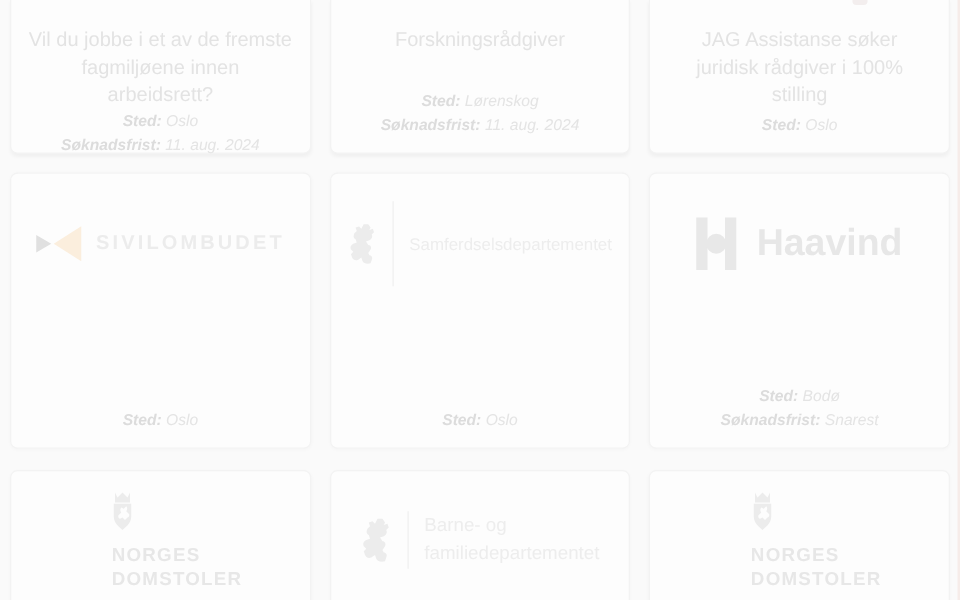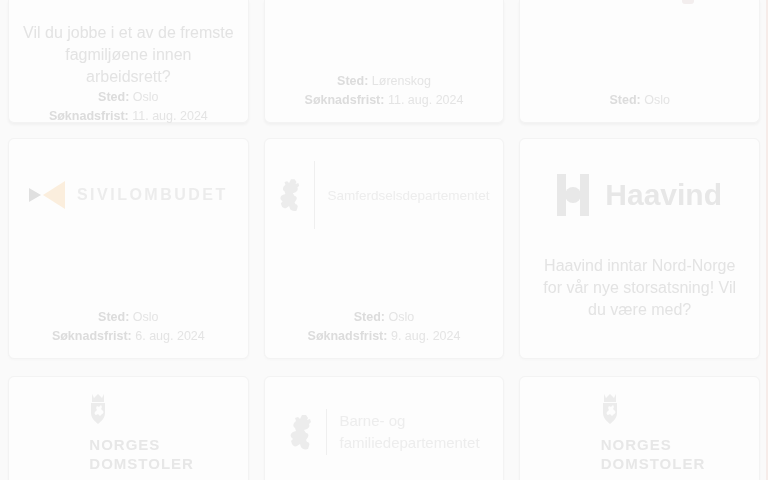--- a/index.html
+++ b/index.html
@@ -93,6 +93,7 @@
       </article>
 
       <article class="card">
+        <h3 class="title">Forskningsrådgiver</h3>
         <div class="meta">
           <p><span class="label">Sted:</span> <span>Lørenskog</span></p>
           <p><span class="label">Søknadsfrist:</span> <span>11. aug. 2024</span></p>

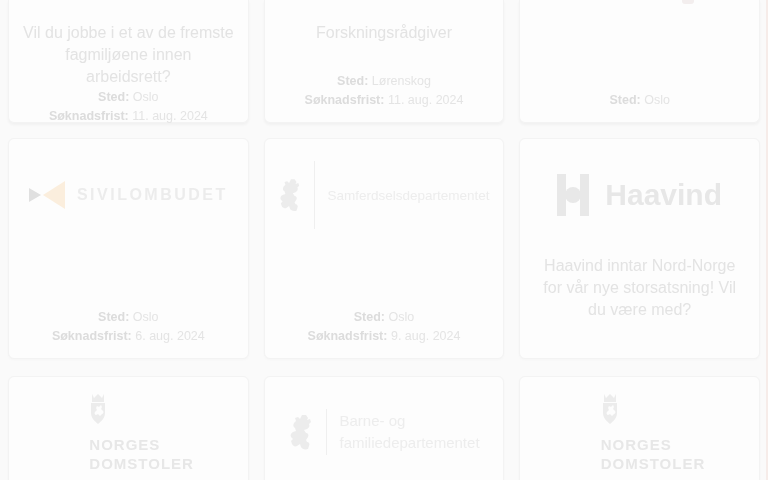--- a/index.html
+++ b/index.html
@@ -102,6 +102,7 @@
 
       <article class="card">
         <div class="logo-fragment"></div>
+        <h3 class="title">JAG Assistanse søker juridisk rådgiver i 100% stilling</h3>
         <div class="meta">
           <p><span class="label">Sted:</span> <span>Oslo</span></p>
         </div>

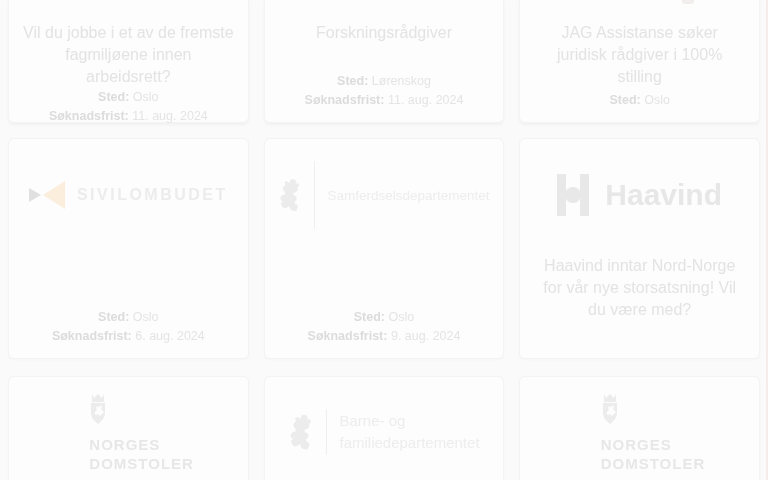--- a/index.html
+++ b/index.html
@@ -34,7 +34,7 @@
   }
   .row-1 .title { margin-top:22px; }
   .row-2 .title { margin-top:4px; }
-  .meta { margin-top:auto; padding-bottom:12px; text-align:center; }
+  .meta { margin-top:auto; padding-bottom:12px; text-align:center;font-style:italic; }
   .meta p { font-size:12.5px; line-height:19px; color:#e4e4e4; }
   .meta .label { font-weight:bold; color:#dcdcdc; }
 

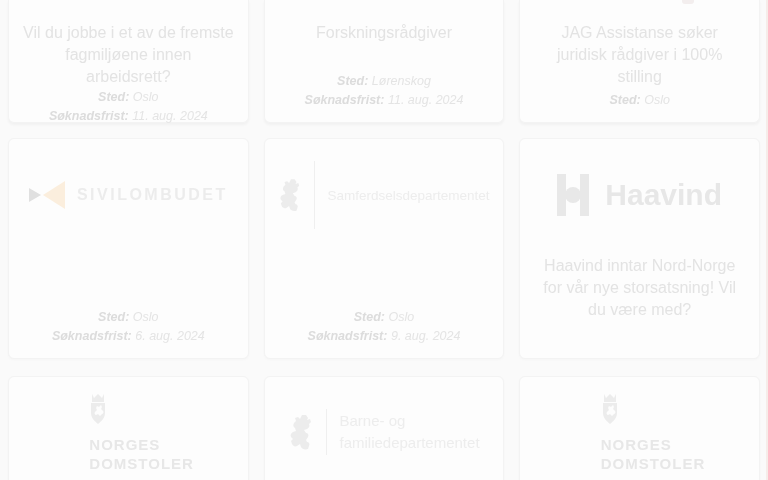--- a/index.html
+++ b/index.html
@@ -153,7 +153,6 @@
             <span class="haavind-text">Haavind</span>
           </div>
         </div>
-        <h3 class="title">Haavind inntar Nord-Norge for vår nye storsatsning! Vil du være med?</h3>
       </article>
     </div>
 

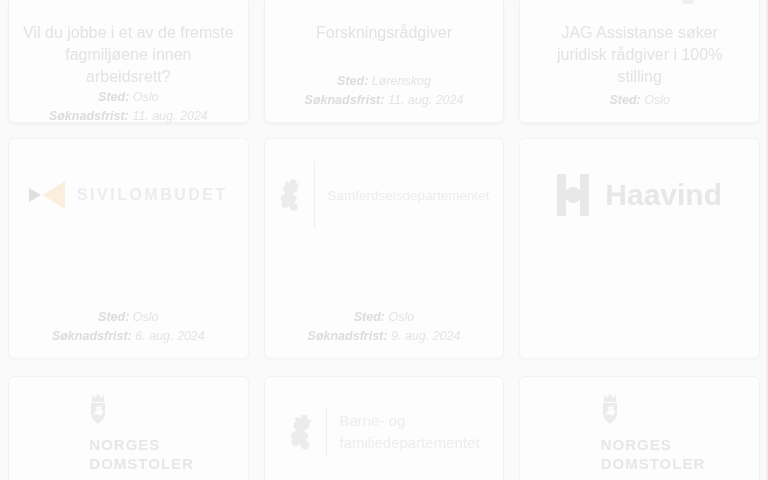--- a/index.html
+++ b/index.html
@@ -153,6 +153,10 @@
             <span class="haavind-text">Haavind</span>
           </div>
         </div>
+        <div class="meta">
+          <p><span class="label">Sted:</span> <span>Bodø</span></p>
+          <p><span class="label">Søknadsfrist:</span> <span>Snarest</span></p>
+        </div>
       </article>
     </div>
 

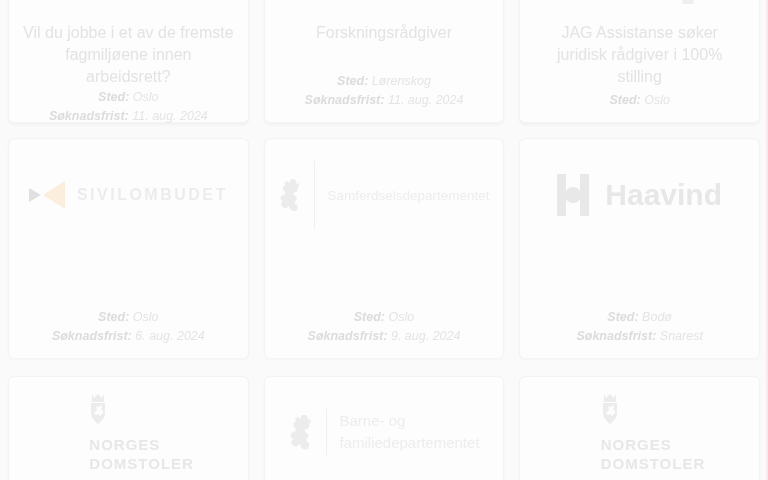--- a/index.html
+++ b/index.html
@@ -122,7 +122,6 @@
         </div>
         <div class="meta">
           <p><span class="label">Sted:</span> <span>Oslo</span></p>
-          <p><span class="label">Søknadsfrist:</span> <span>6. aug. 2024</span></p>
         </div>
       </article>
 

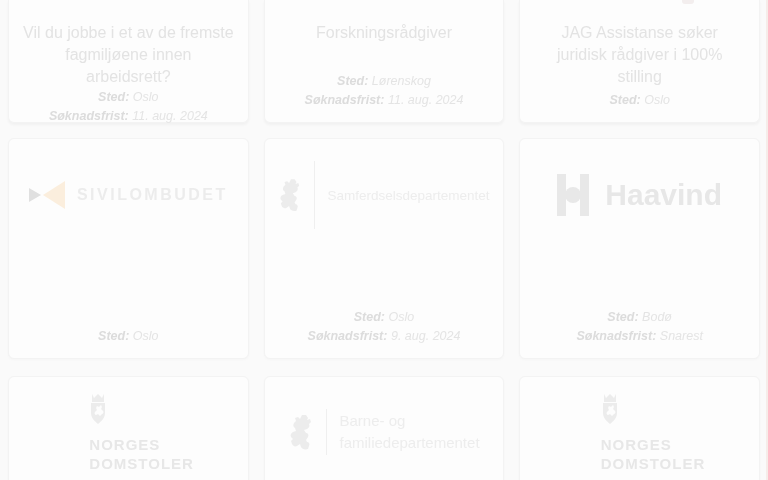--- a/index.html
+++ b/index.html
@@ -137,7 +137,6 @@
         </div>
         <div class="meta">
           <p><span class="label">Sted:</span> <span>Oslo</span></p>
-          <p><span class="label">Søknadsfrist:</span> <span>9. aug. 2024</span></p>
         </div>
       </article>
 

